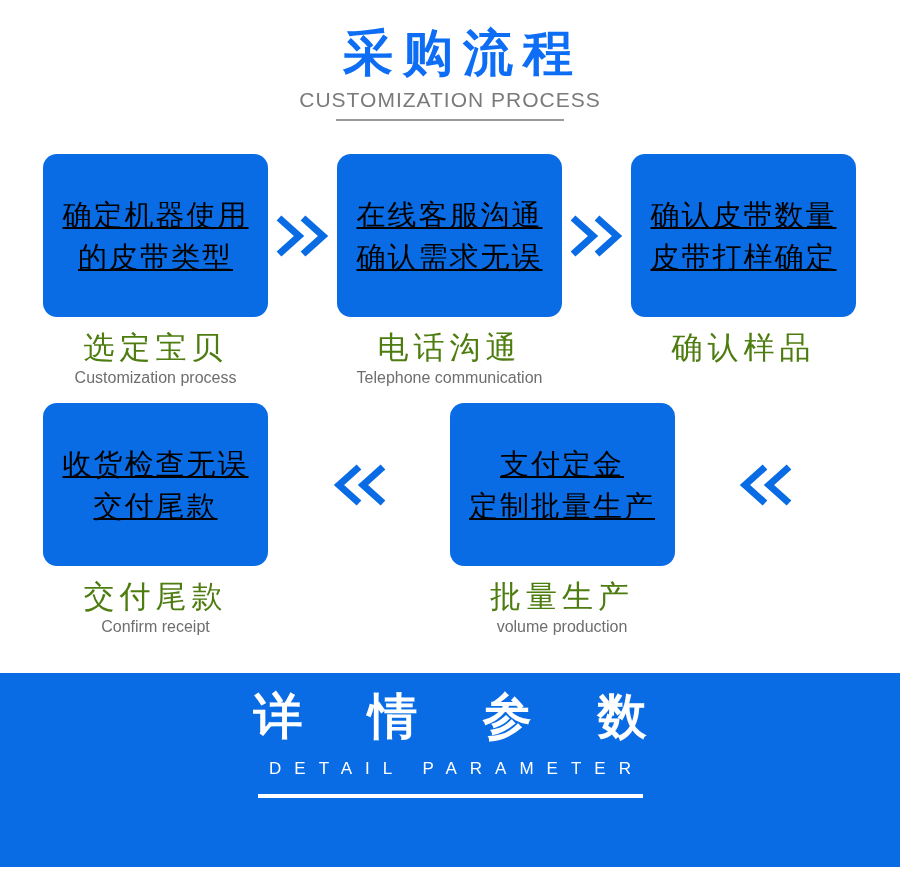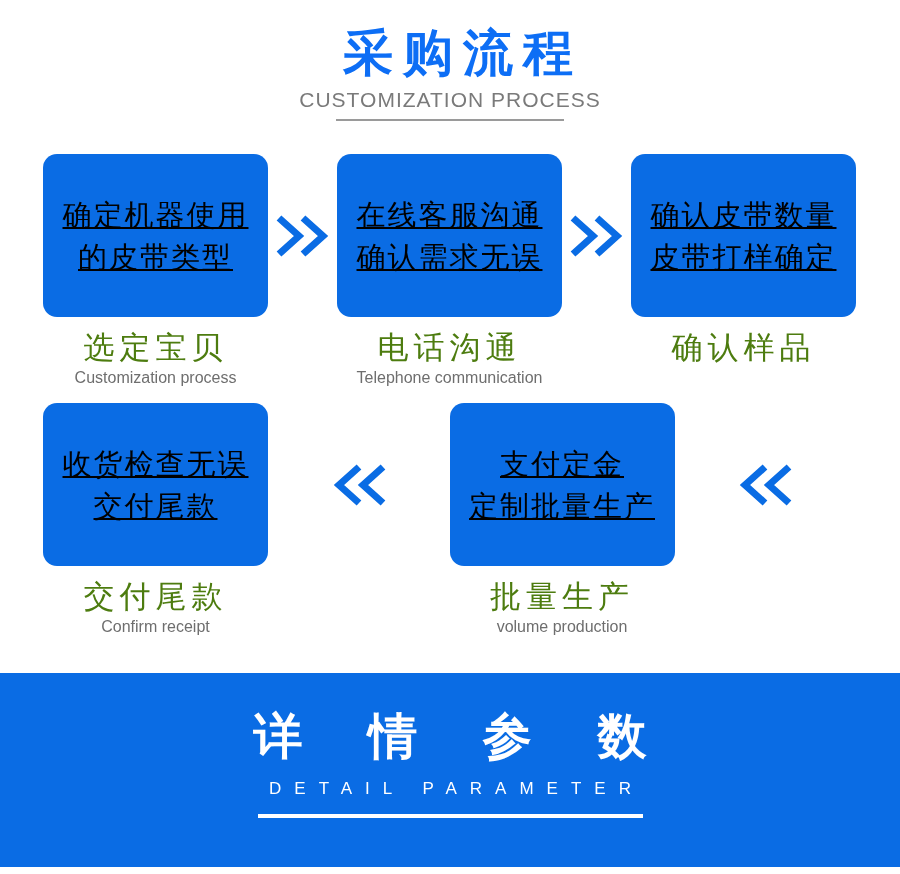--- a/index.html
+++ b/index.html
@@ -93,7 +93,7 @@
     height: 194px;
     background: #0a6ce4;
     text-align: center;
-    padding-top: 34px;
+    padding-top: 14px;
   }
   .banner-title {
     font-size: 49px;

